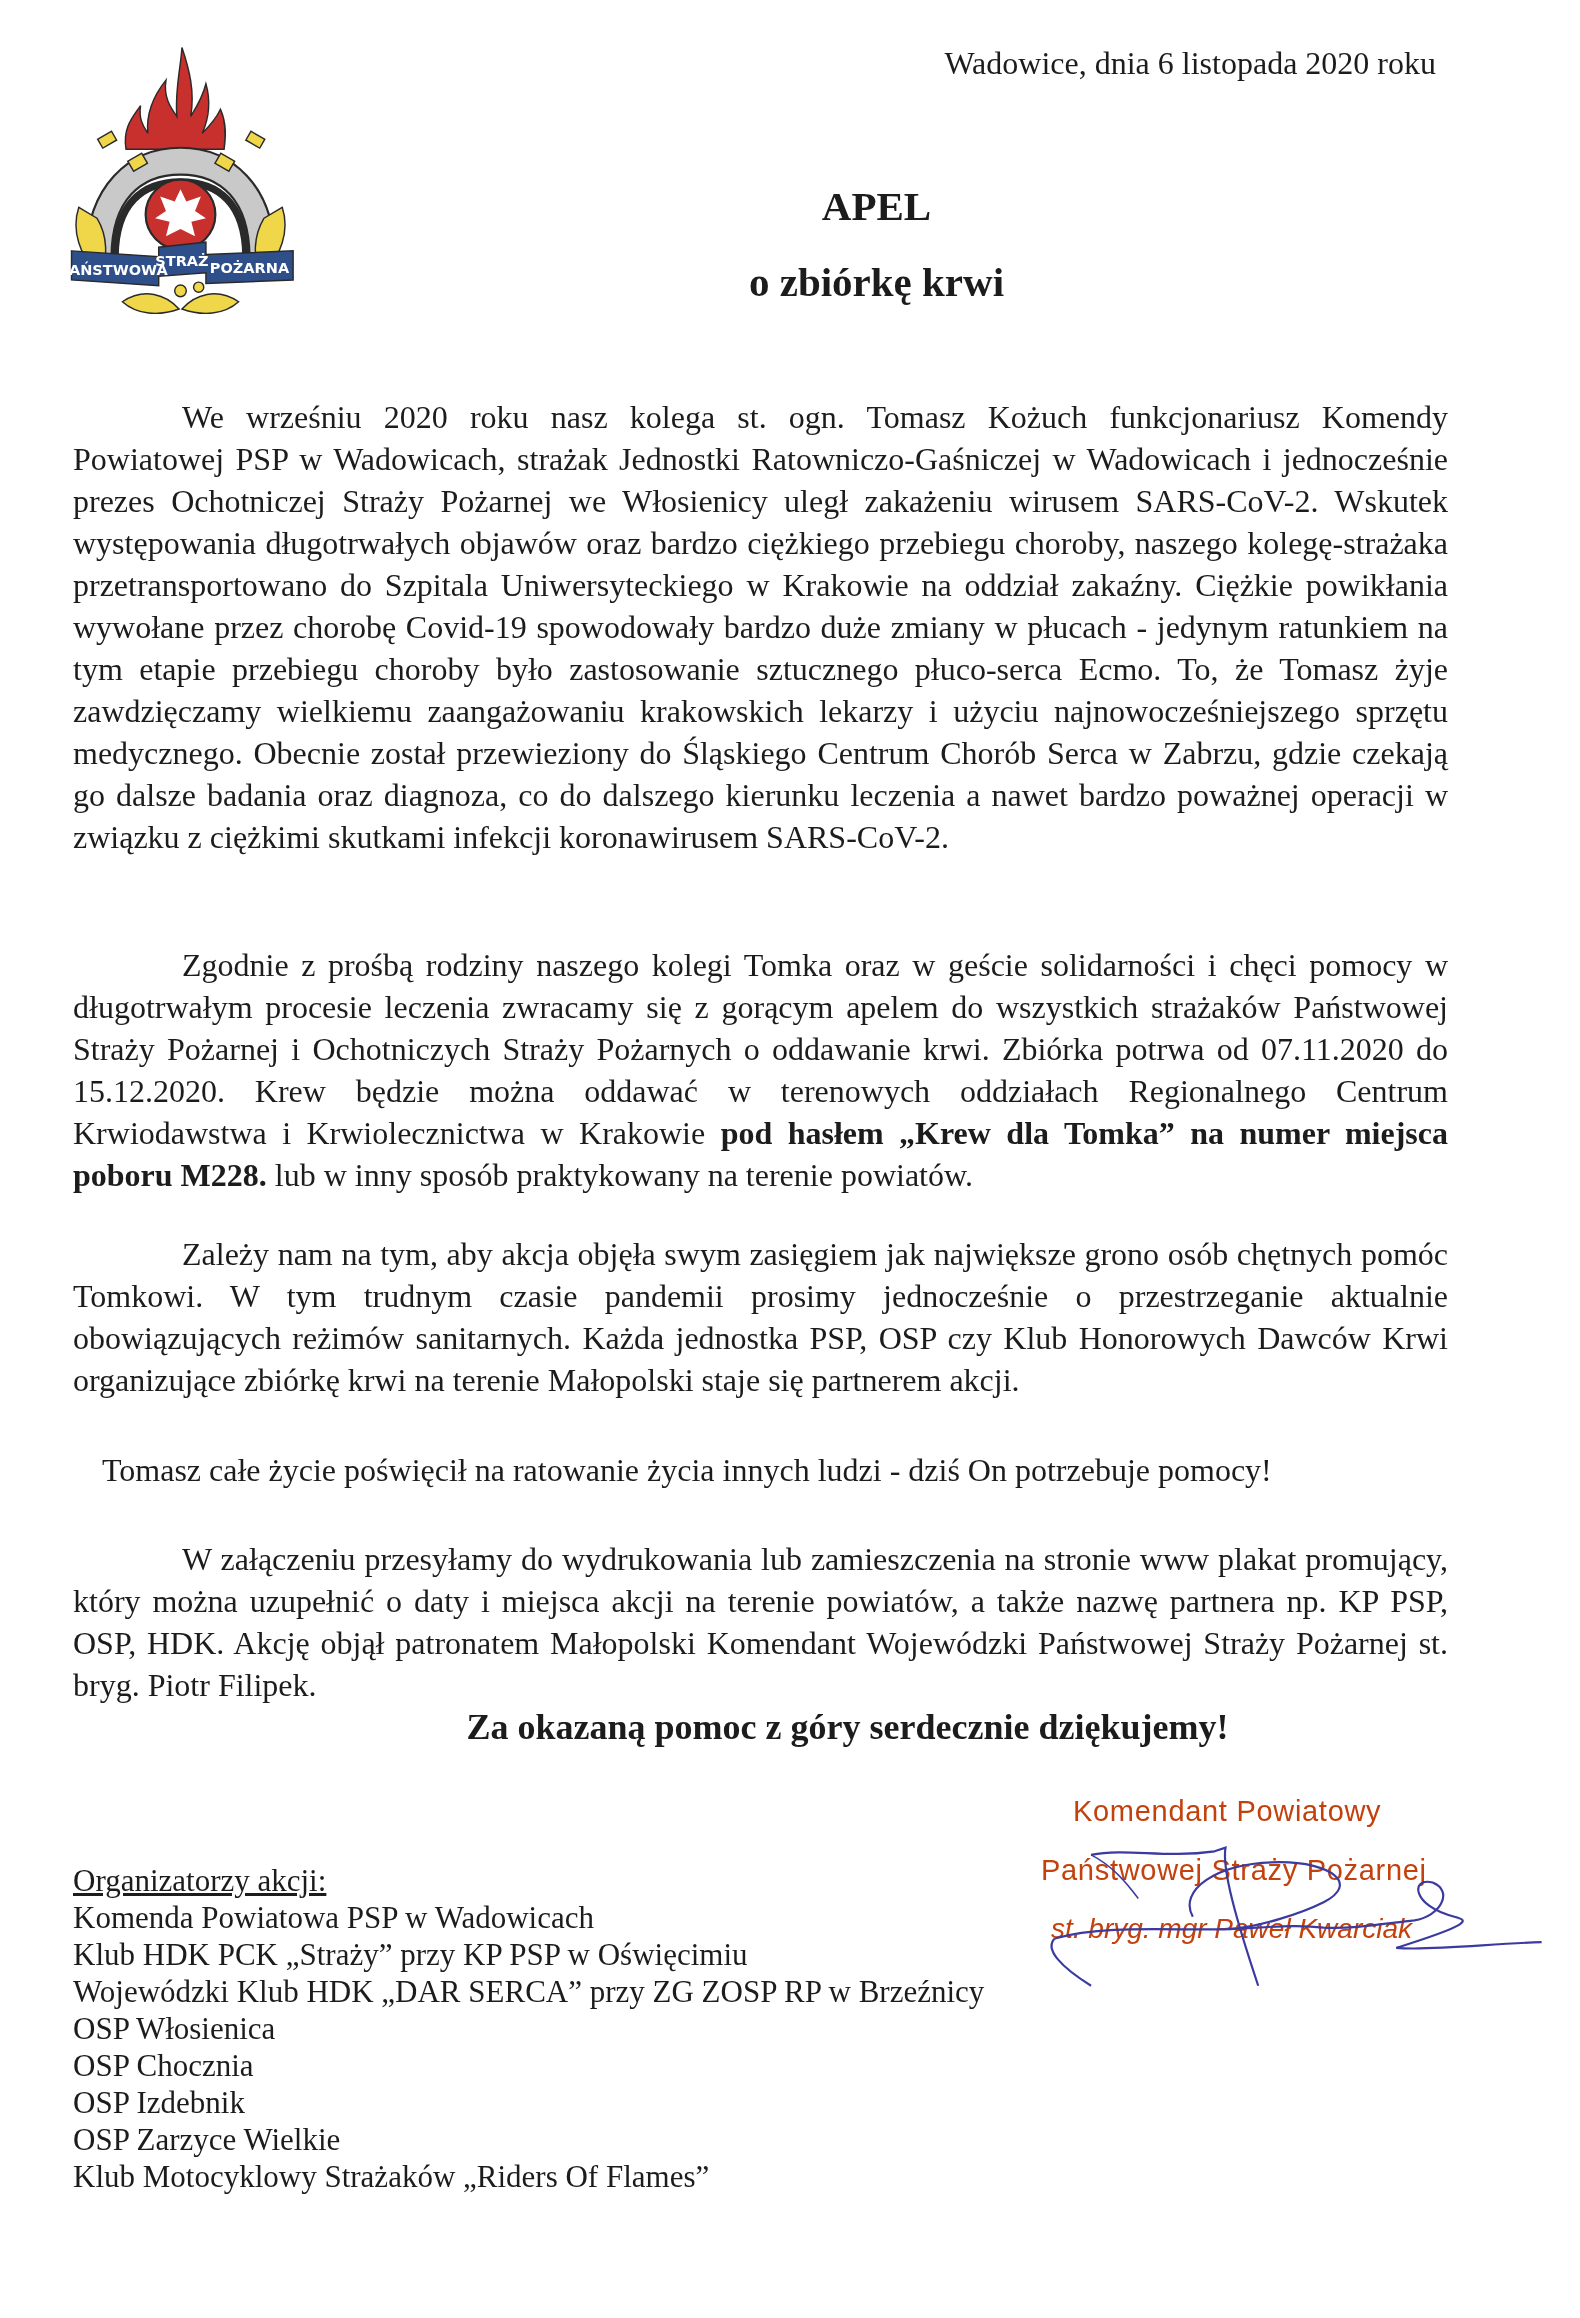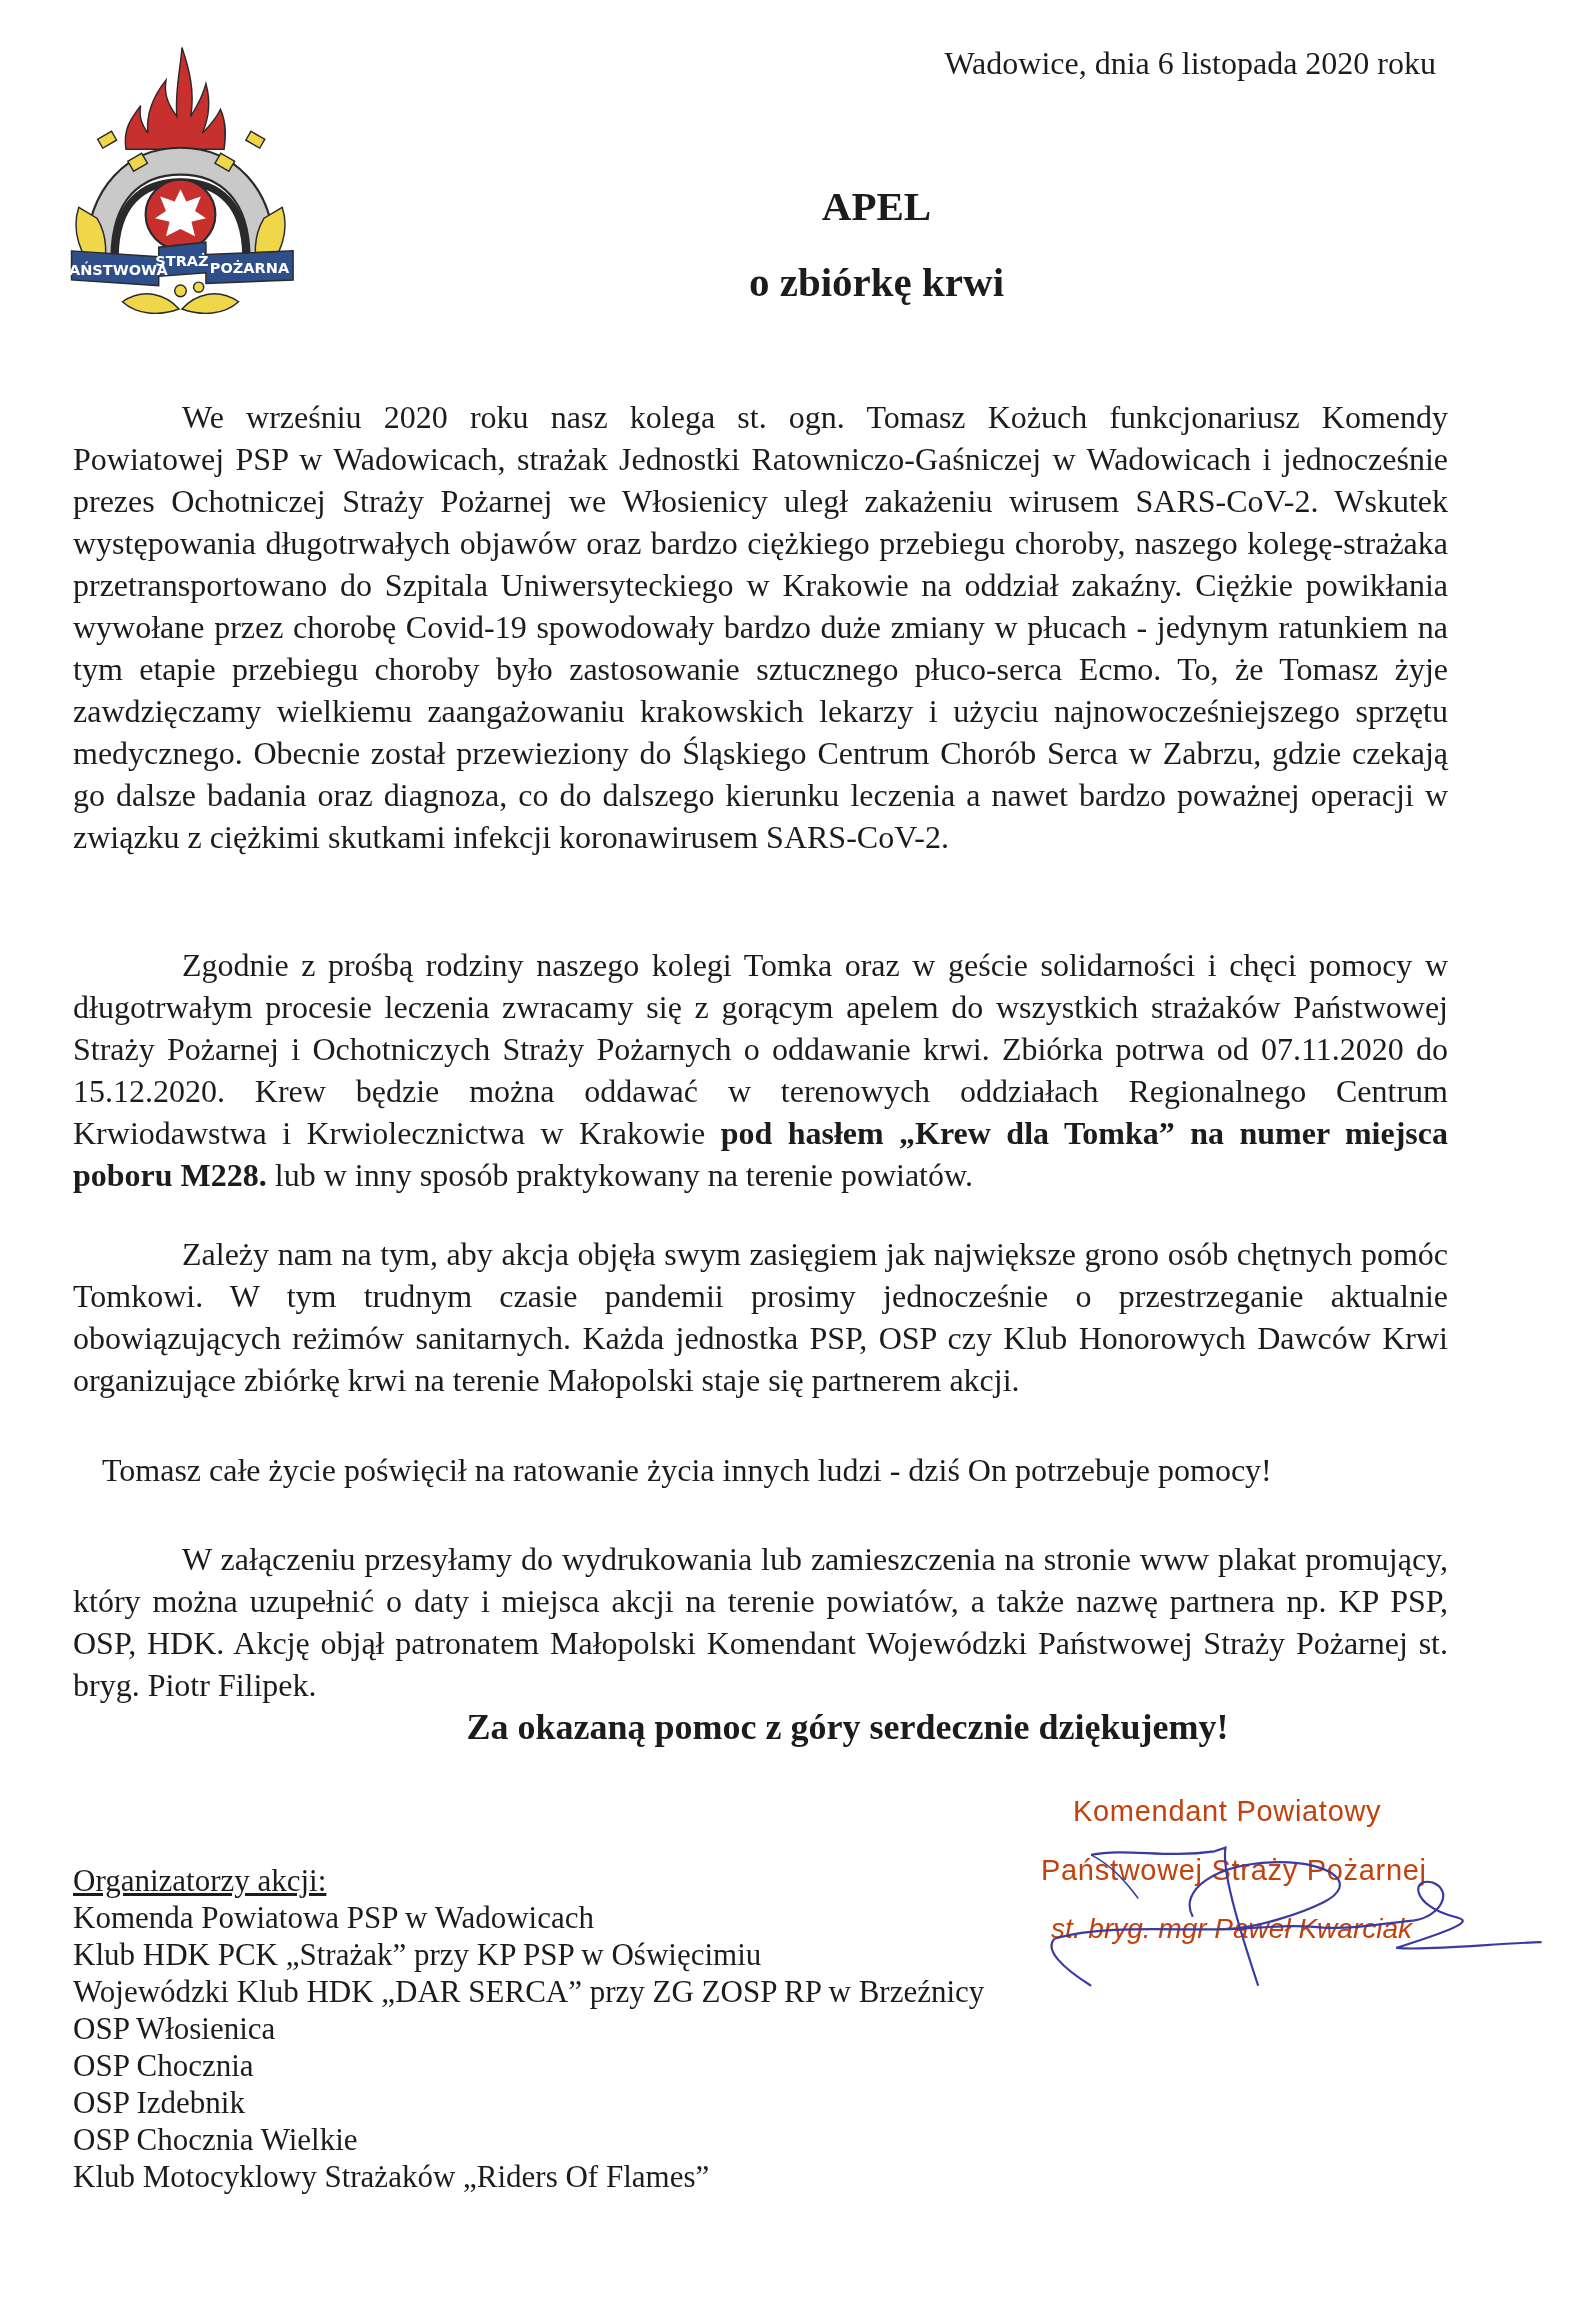--- a/index.html
+++ b/index.html
@@ -106,7 +106,7 @@
 <div class="org">
   <span class="item heading">Organizatorzy akcji:</span>
   <span class="item">Komenda Powiatowa PSP w Wadowicach</span>
-  <span class="item">Klub HDK PCK „Strażak” przy  KP PSP w Oświęcimiu</span>
+  <span class="item">Klub HDK PCK „Straży” przy  KP PSP w Oświęcimiu</span>
   <span class="item">Wojewódzki Klub HDK  „DAR SERCA” przy ZG ZOSP RP w Brzeźnicy</span>
   <span class="item">OSP Włosienica</span>
   <span class="item">OSP Chocznia</span>

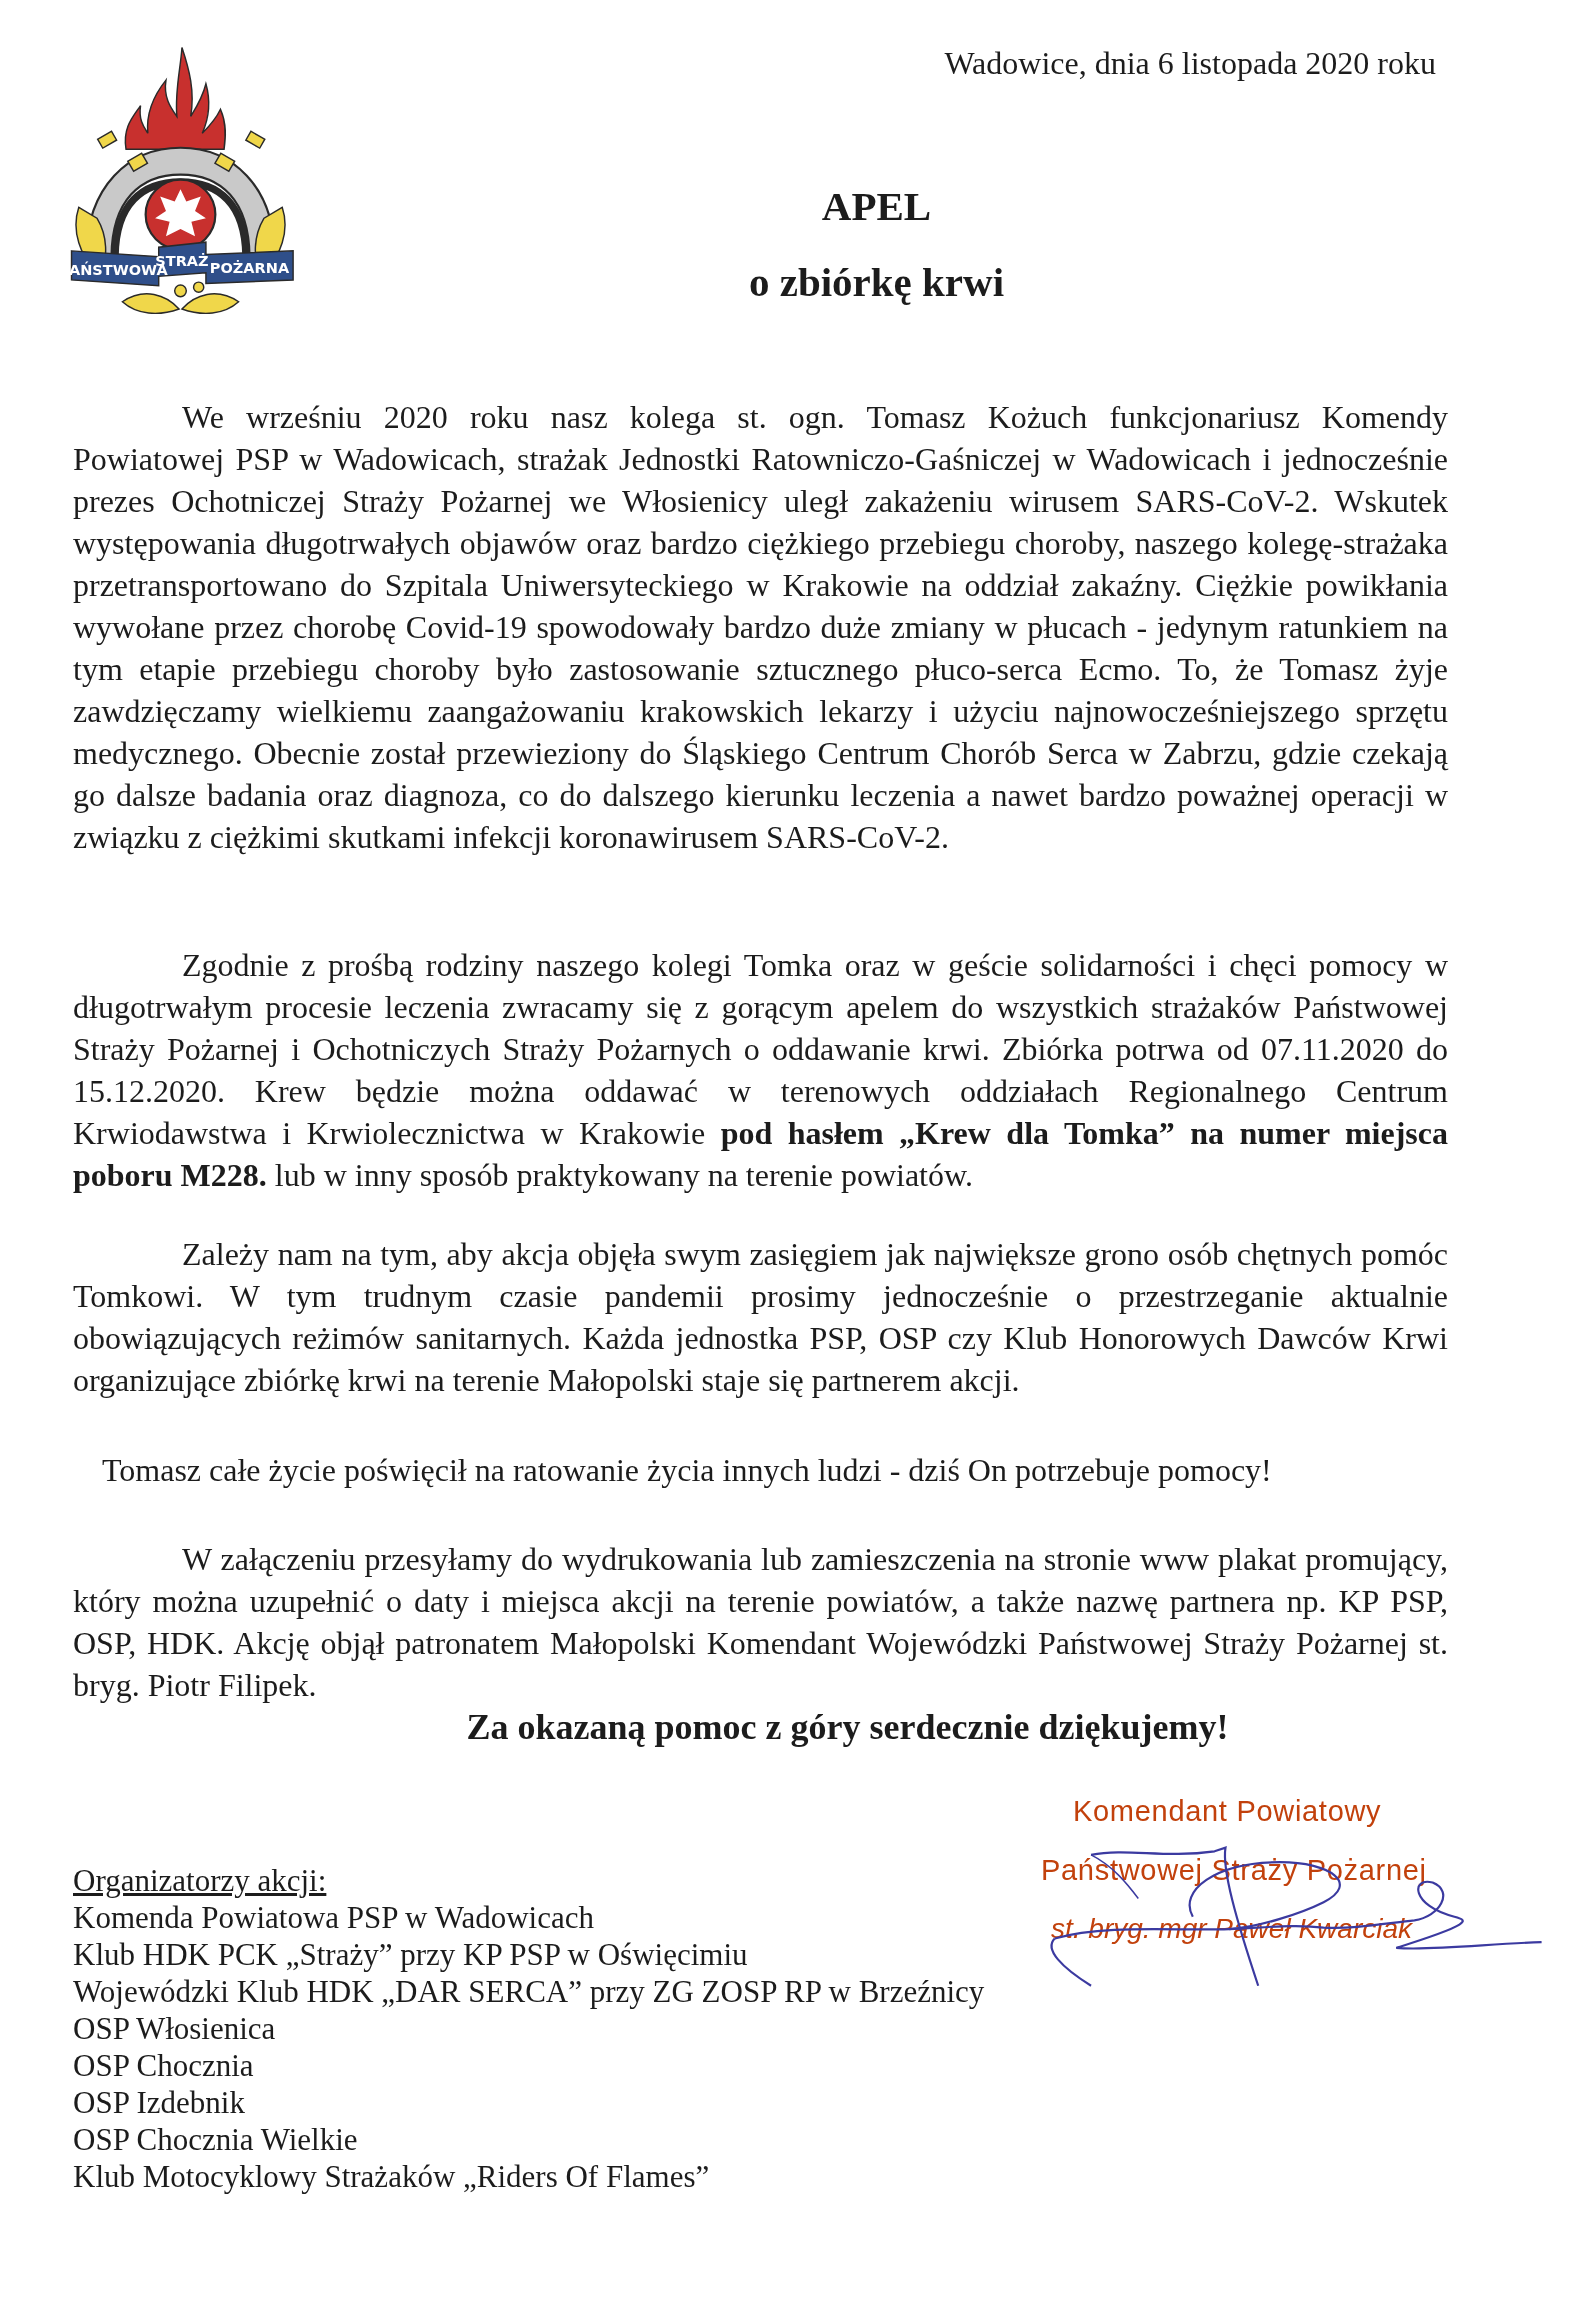--- a/index.html
+++ b/index.html
@@ -111,7 +111,7 @@
   <span class="item">OSP Włosienica</span>
   <span class="item">OSP Chocznia</span>
   <span class="item">OSP Izdebnik</span>
-  <span class="item">OSP Chocznia Wielkie</span>
+  <span class="item">OSP Zarzyce Wielkie</span>
   <span class="item">Klub Motocyklowy Strażaków „Riders Of Flames”</span>
 </div>
 

